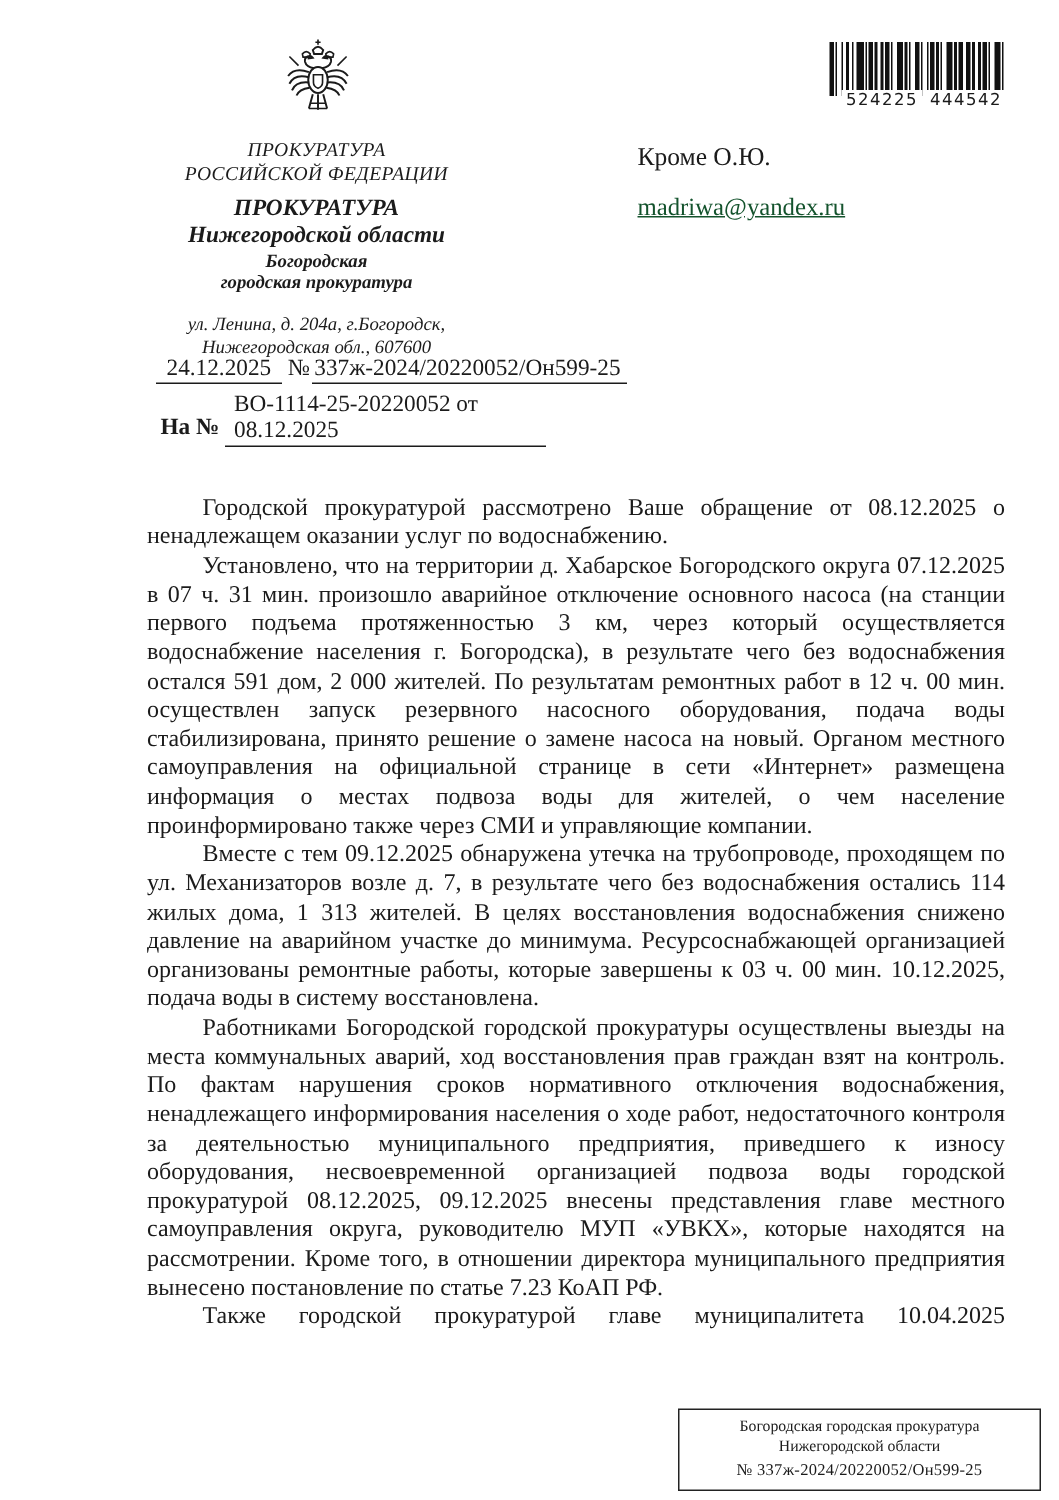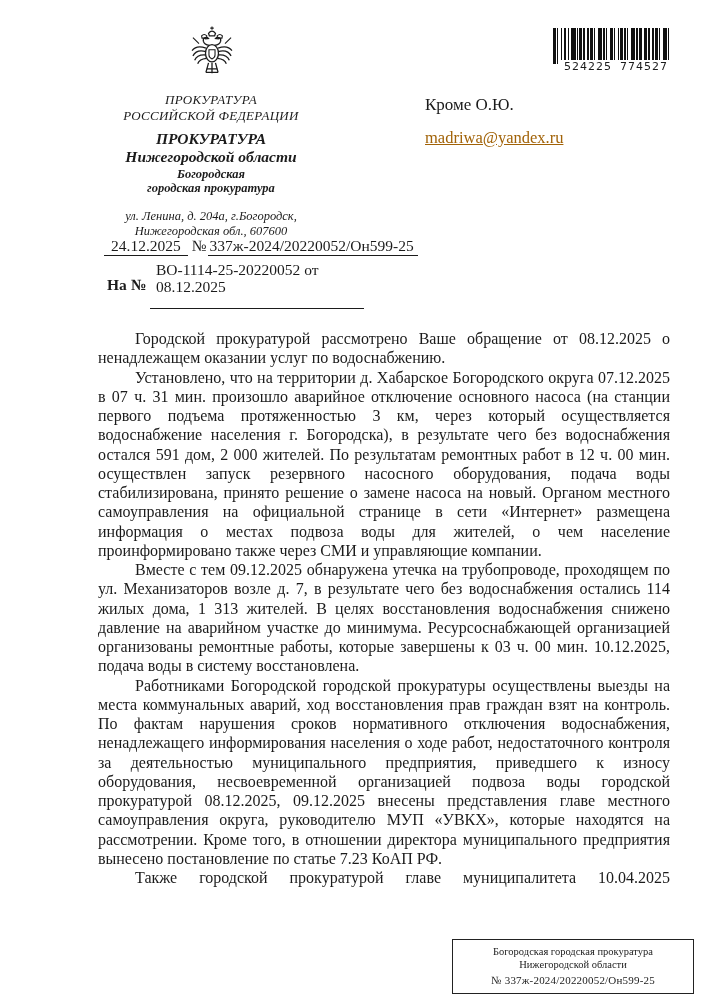--- a/index.html
+++ b/index.html
@@ -182,7 +182,7 @@
       </div>
     <div class="barcode-digits">
       <span class="bd-left">524225</span>
-      <span class="bd-right">774527</span>
+      <span class="bd-right">444542</span>
     </div>
   </div>
 

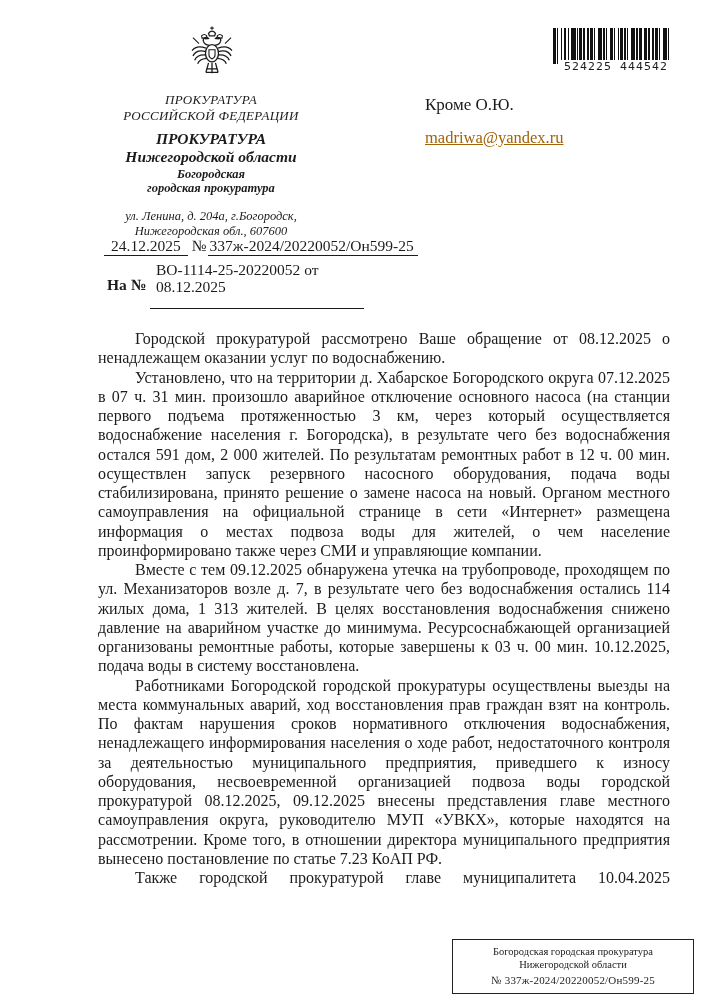--- a/index.html
+++ b/index.html
@@ -35,7 +35,7 @@
   .recipient{position:absolute;left:425px;top:95px;}
   .recipient-name{font-size:17px;line-height:20px;}
   .recipient-email{display:inline-block;margin-top:13px;font-size:16.5px;
-    color:#a16207;text-decoration:underline;cursor:pointer;}
+    color:#14532d;text-decoration:underline;cursor:pointer;}
 
   
   .ref-line1{position:absolute;left:104px;top:237px;font-size:15.5px;white-space:nowrap;}

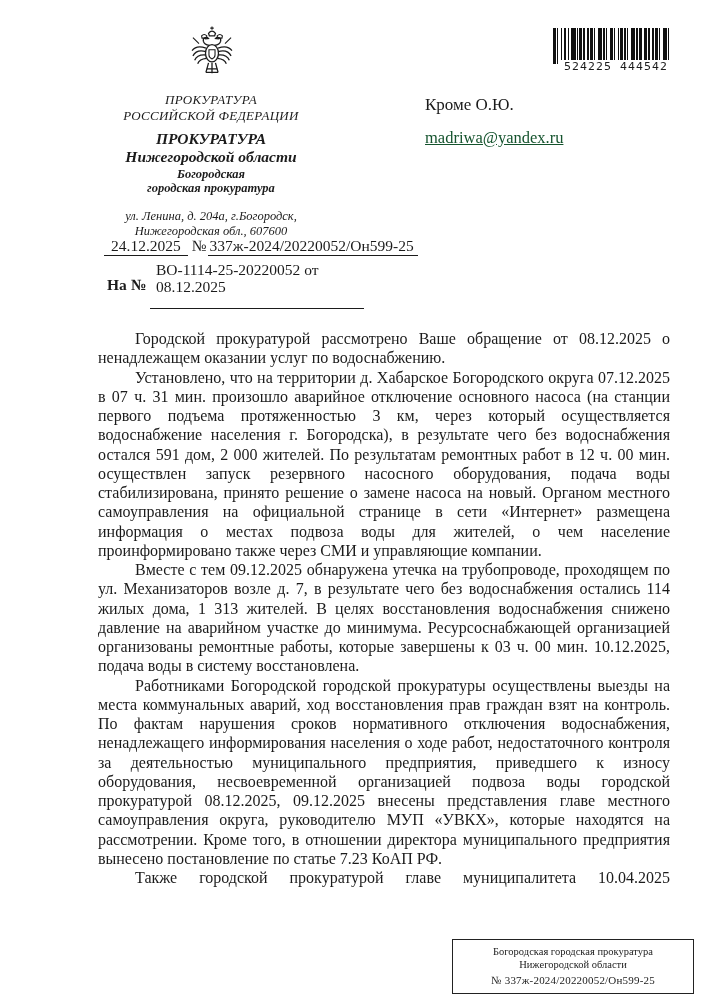--- a/index.html
+++ b/index.html
@@ -44,7 +44,7 @@
   .ref-number{border-bottom:1.2px solid #1b1b1b;padding:0 4px 1px 2px;}
   .ref-reply-label{position:absolute;left:107px;top:276px;font-weight:bold;font-size:15.5px;}
   .ref-reply{position:absolute;left:150px;top:262px;width:208px;
-    border-bottom:1.2px solid #1b1b1b;padding:0 0 13px 6px;font-size:15.5px;line-height:16.5px;}
+    border-bottom:1.2px solid #1b1b1b;padding:0 0 2px 6px;font-size:15.5px;line-height:16.5px;}
 
   
   .doc-body{position:absolute;left:98px;top:329px;width:572px;

